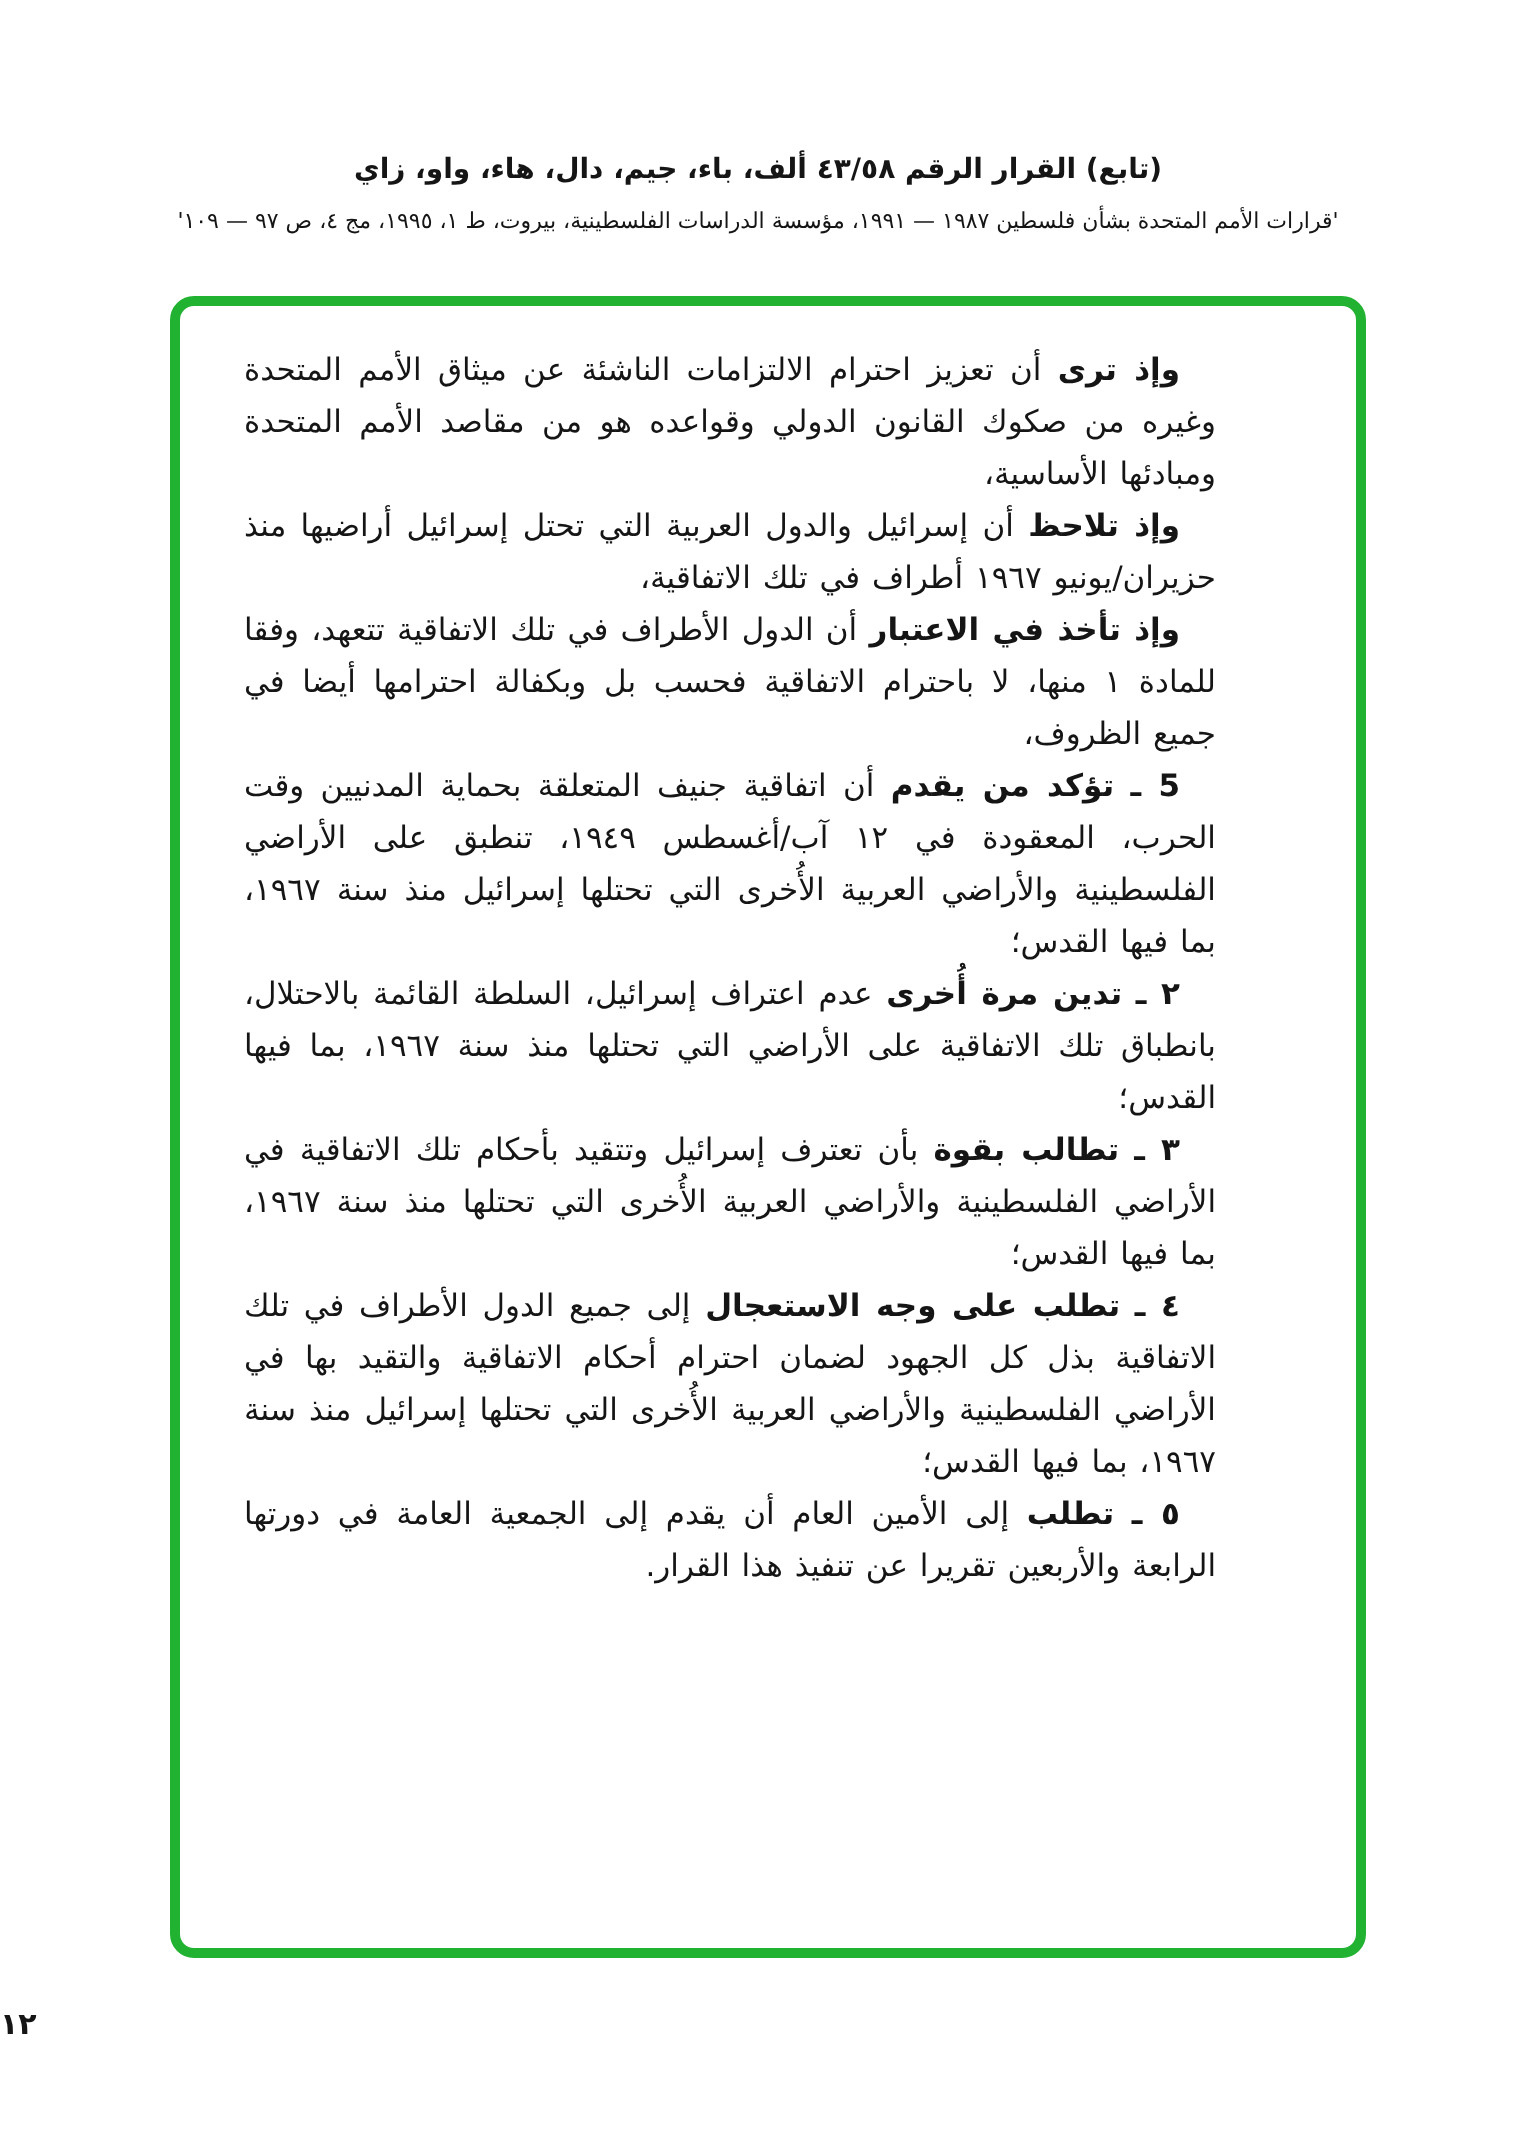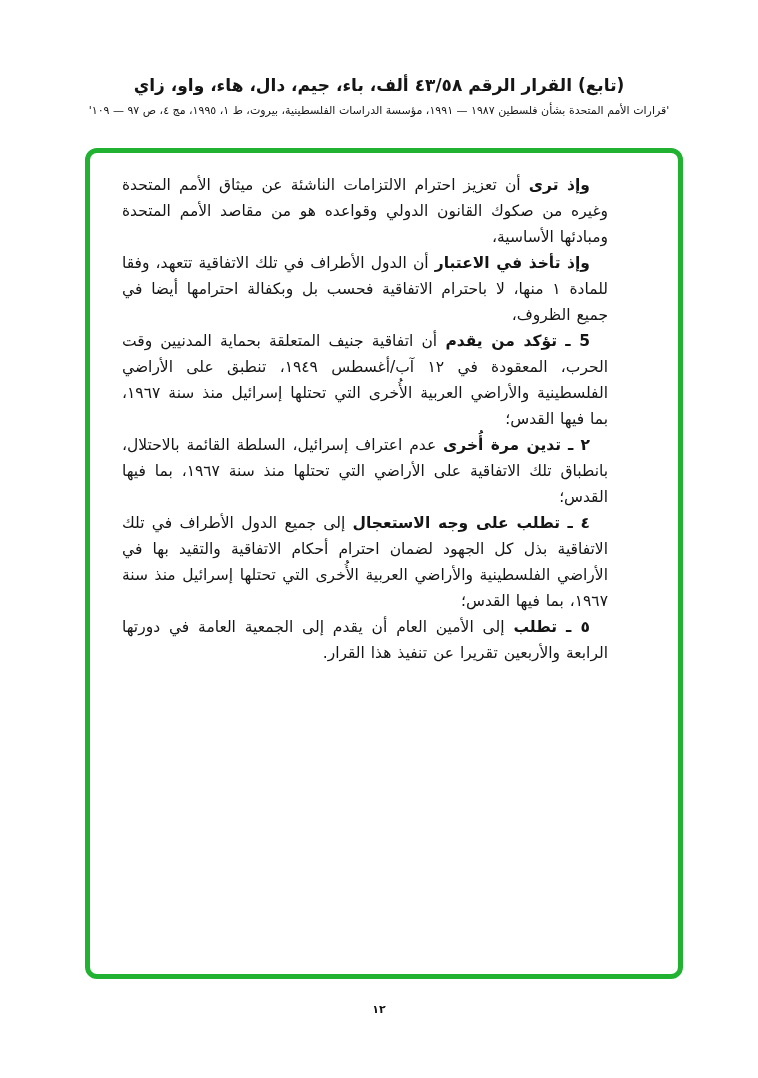--- a/index.html
+++ b/index.html
@@ -25,7 +25,7 @@
     direction: rtl;
   }
   .header-title {
-    font-size: 17px;
+    font-size: 14px;
     font-weight: bold;
     line-height: 22px;
     letter-spacing: 0.2px;

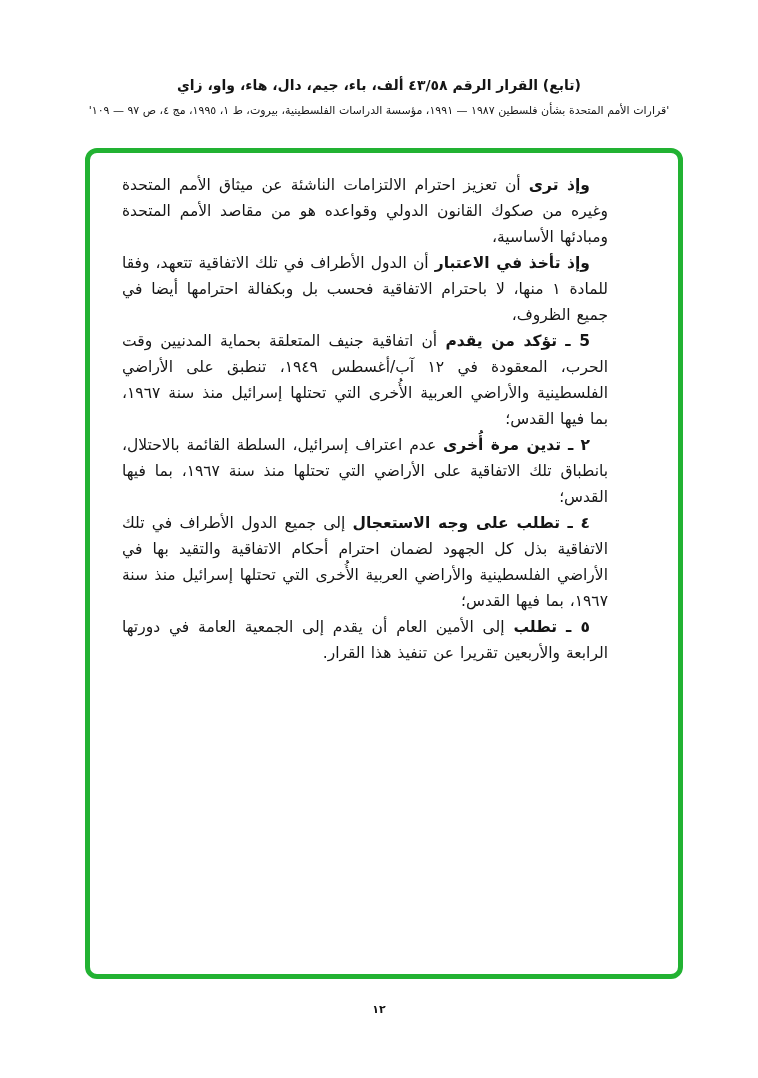--- a/index.html
+++ b/index.html
@@ -106,6 +106,10 @@
   </p>
 
 
+  <p class="para">
+    <span class="lead">وإذ تلاحظ</span>
+    <span class="rest">أن إسرائيل والدول العربية التي تحتل إسرائيل أراضيها منذ حزيران/يونيو ١٩٦٧ أطراف في تلك الاتفاقية،</span>
+  </p>
 
   <p class="para">
     <span class="lead">وإذ تأخذ في الاعتبار</span>

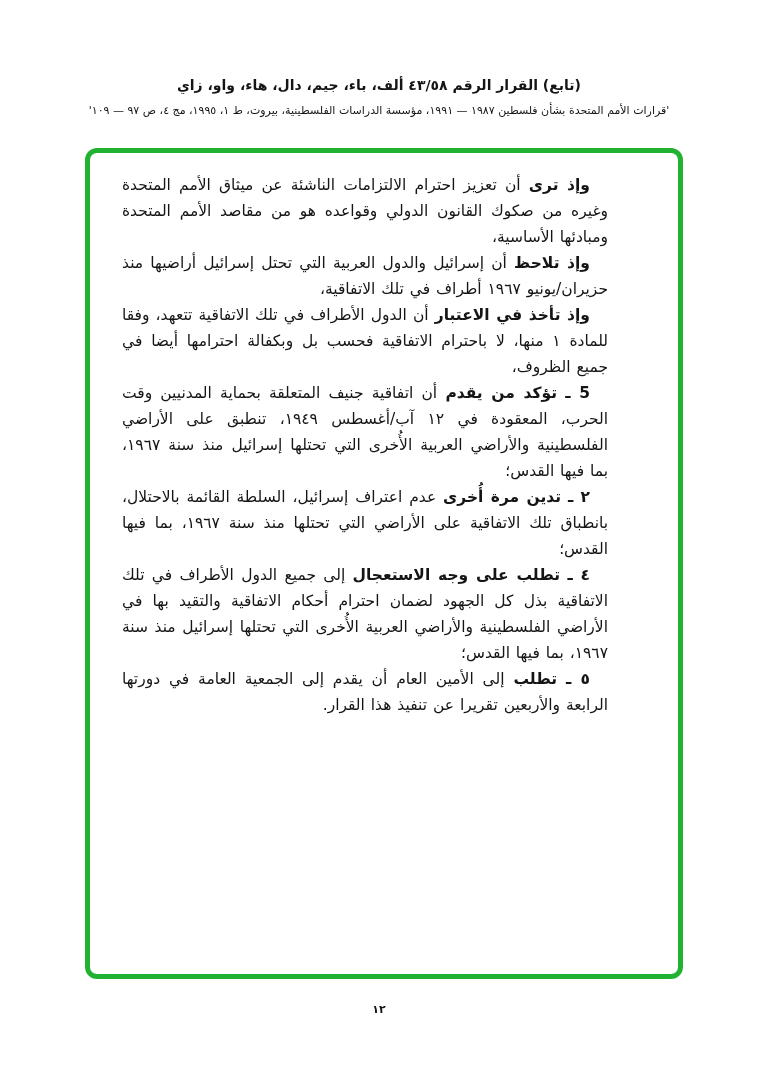--- a/index.html
+++ b/index.html
@@ -128,6 +128,11 @@
     <span class="rest">عدم اعتراف إسرائيل، السلطة القائمة بالاحتلال، بانطباق تلك الاتفاقية على الأراضي التي تحتلها منذ سنة ١٩٦٧، بما فيها القدس؛</span>
   </p>
 
+  <p class="para">
+    <span class="num">٣ ـ</span>
+    <span class="lead">تطالب بقوة</span>
+    <span class="rest">بأن تعترف إسرائيل وتتقيد بأحكام تلك الاتفاقية في الأراضي الفلسطينية والأراضي العربية الأُخرى التي تحتلها منذ سنة ١٩٦٧، بما فيها القدس؛</span>
+  </p>
 
   <p class="para">
     <span class="num">٤ ـ</span>

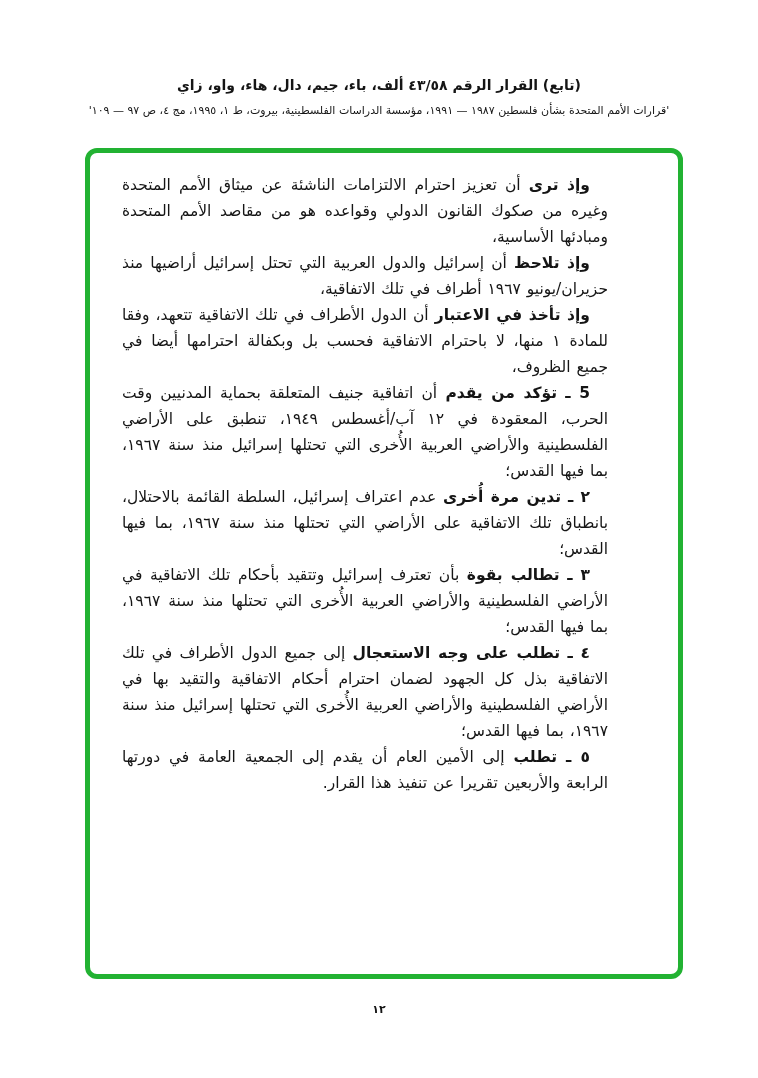--- a/index.html
+++ b/index.html
@@ -82,8 +82,8 @@
     top: 1003px;
     left: 0;
     right: 0;
-    text-align: center;
-    font-size: 11px;
+    text-align: left;
+    font-size: 15px;
     font-weight: bold;
     direction: rtl;
   }

